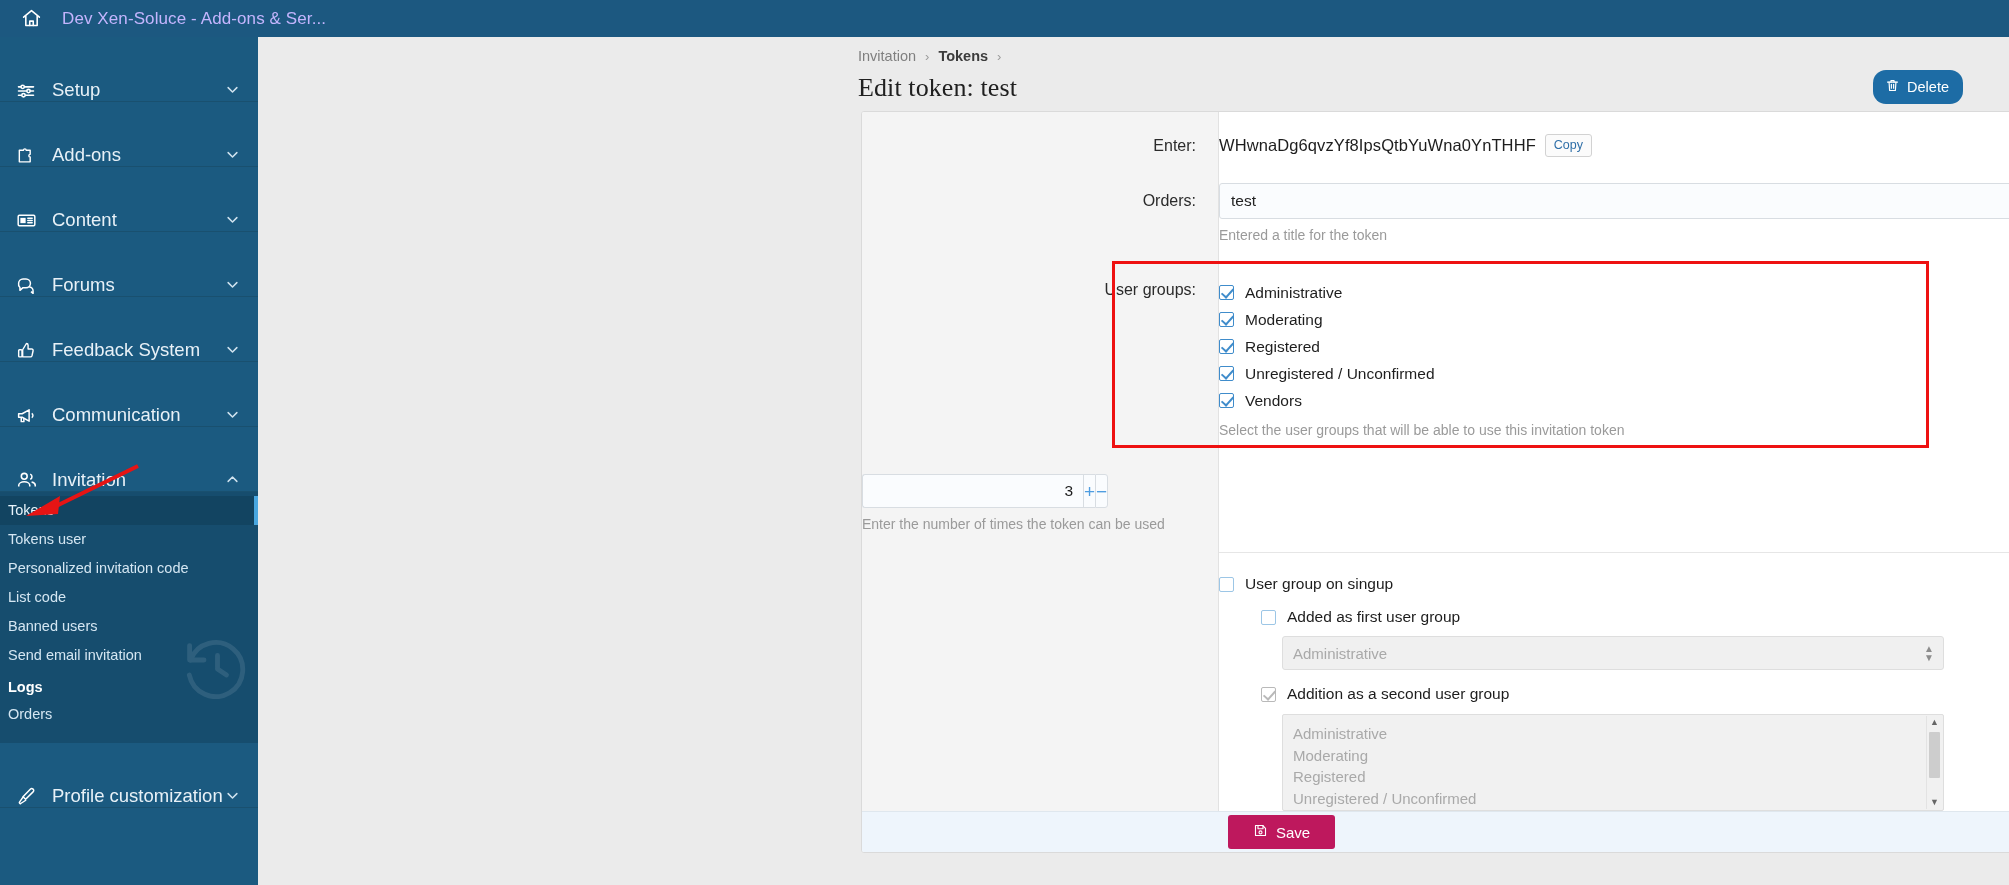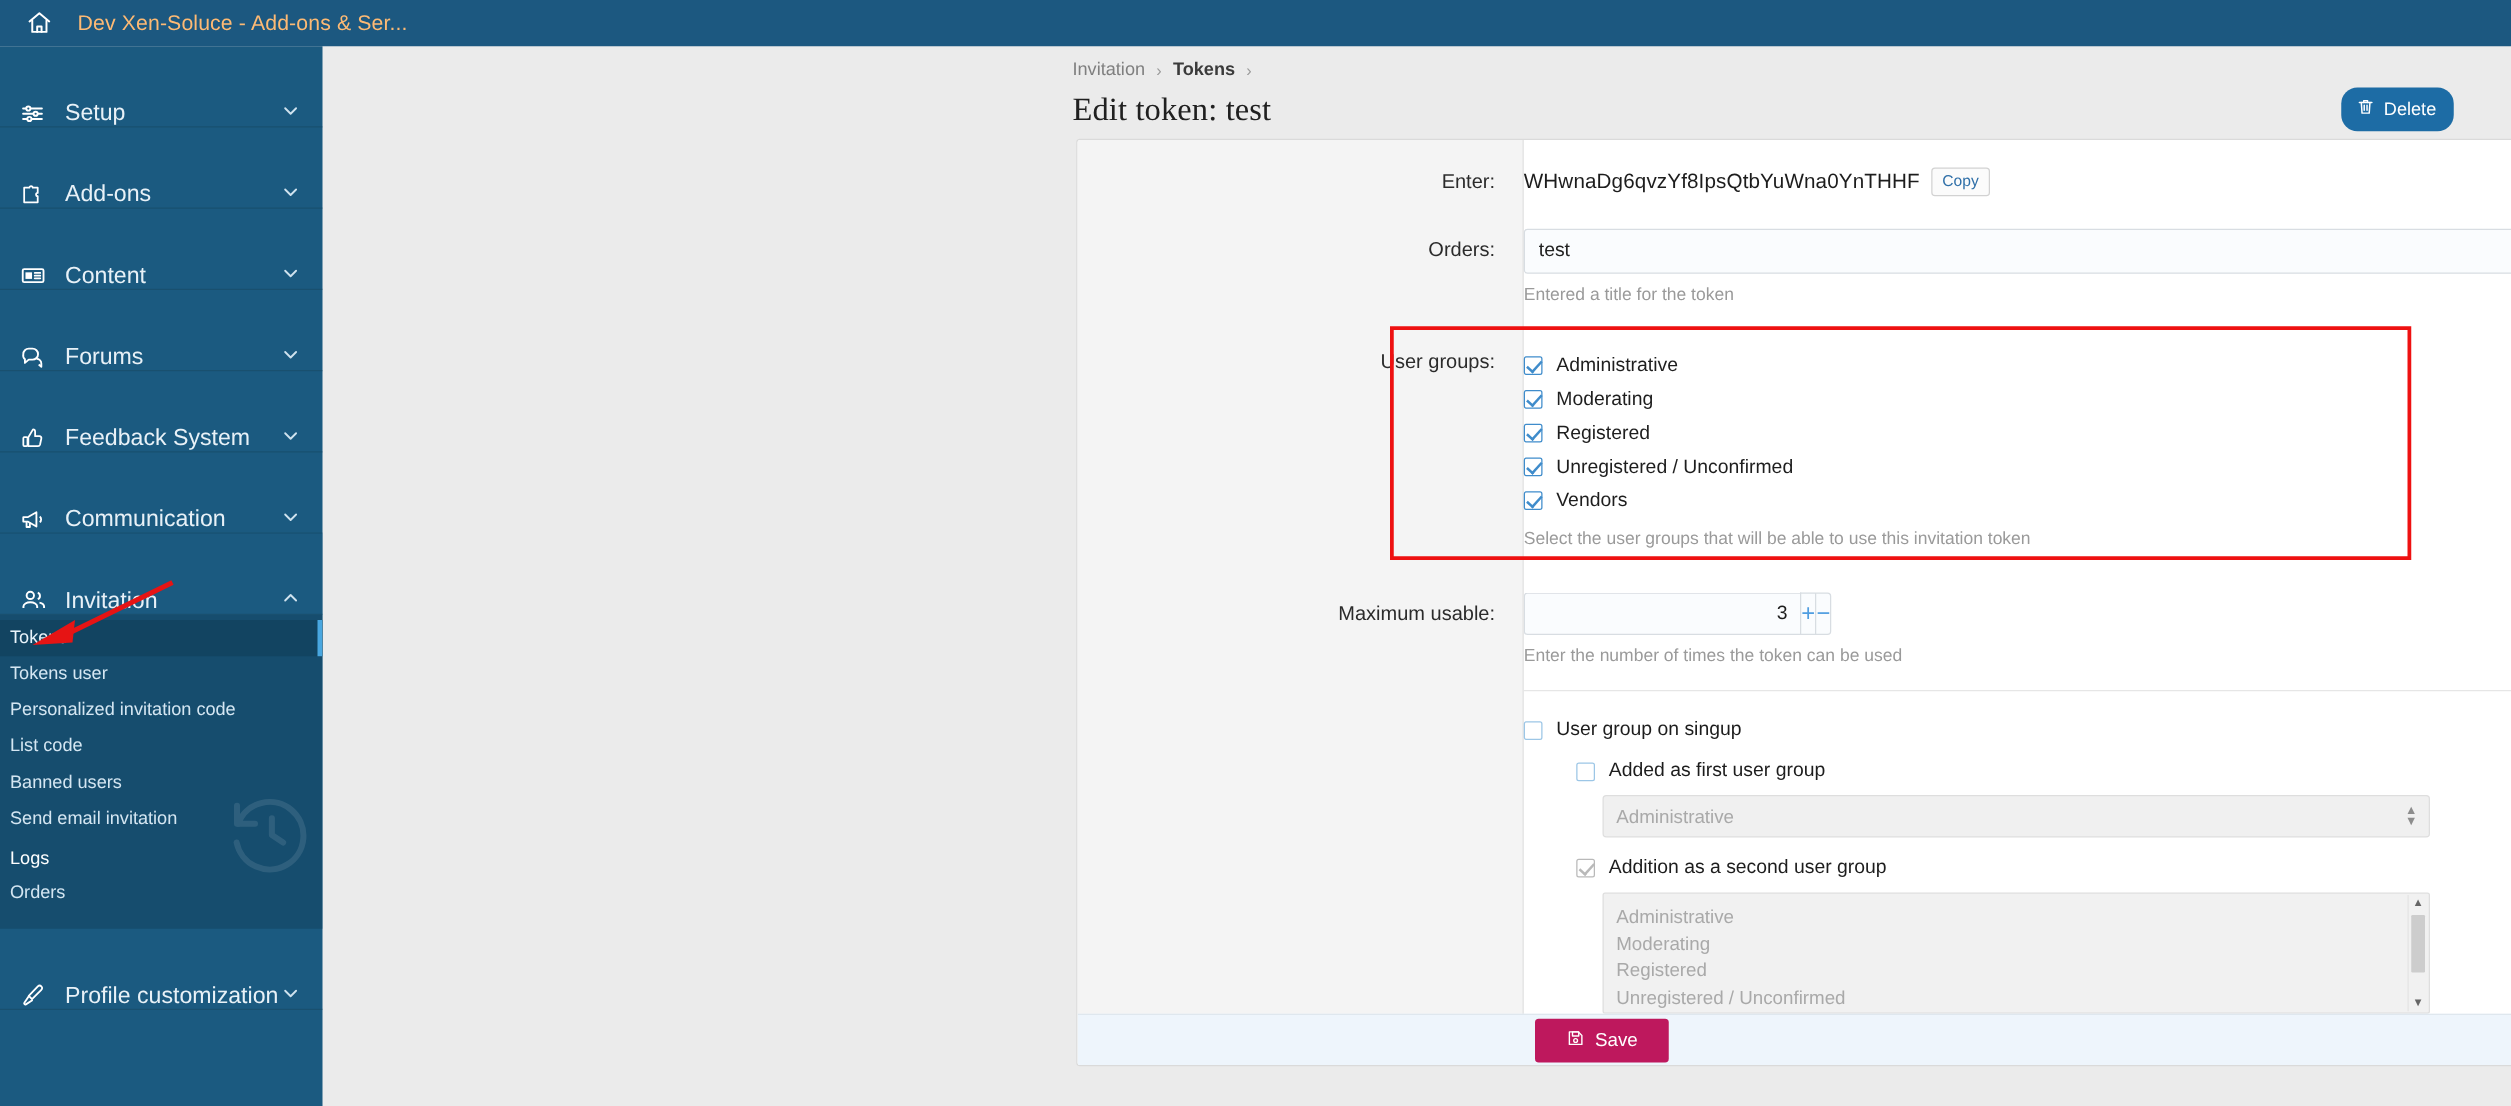--- a/index.html
+++ b/index.html
@@ -25,7 +25,7 @@
   }
   #topbar .home-ic svg { display:block; }
   #topbar .title {
-    color: #fdba74; font-size: 17px; letter-spacing: .1px;
+    color: #c4b5fd; font-size: 17px; letter-spacing: .1px;
   }
 
   

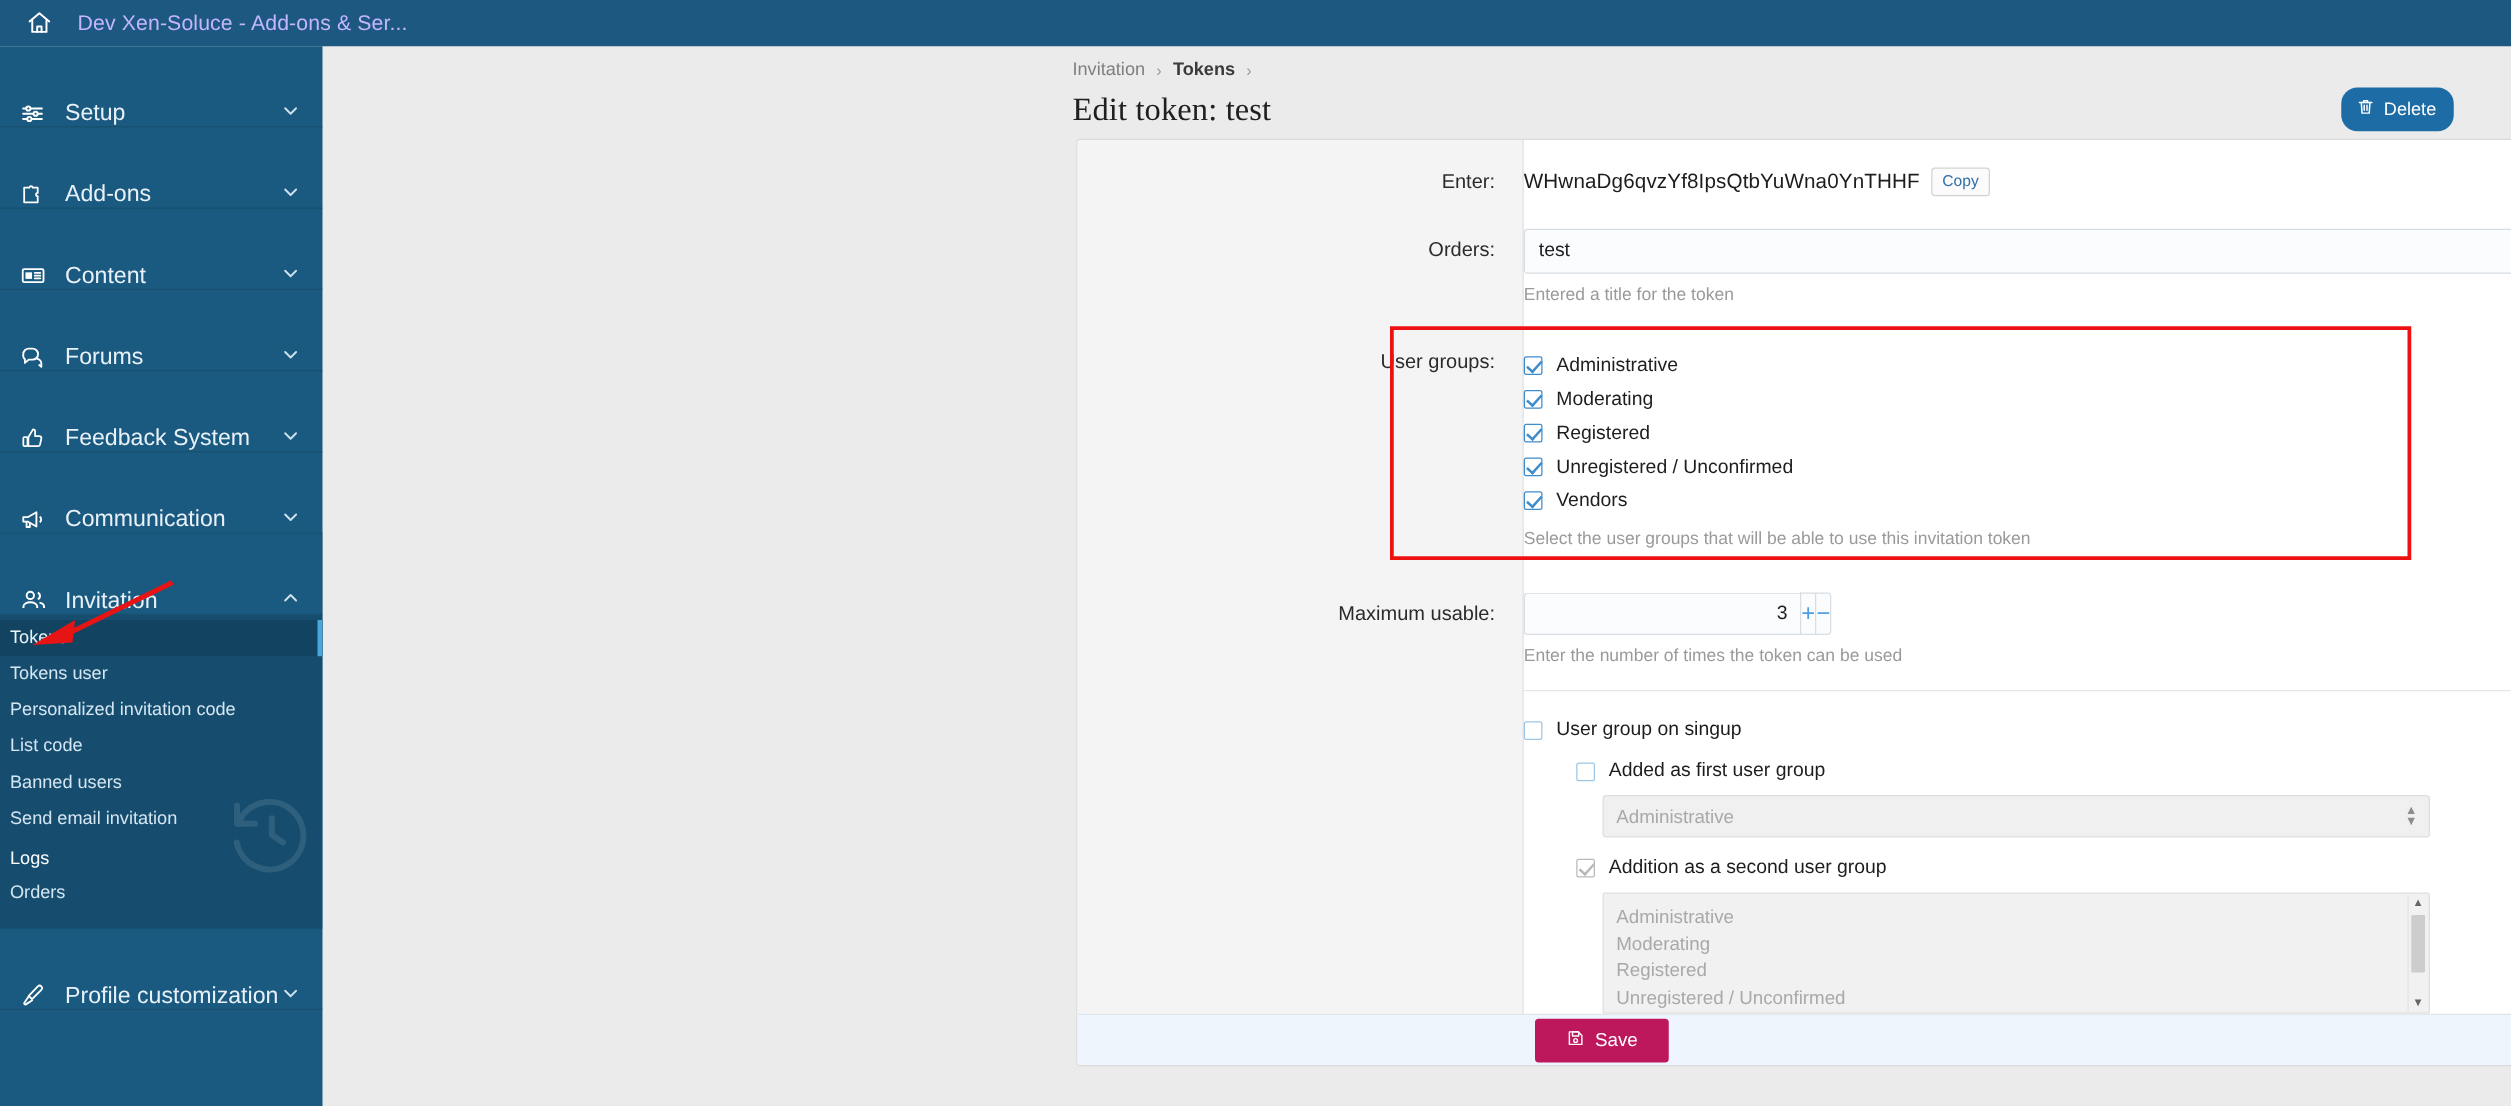--- a/index.html
+++ b/index.html
@@ -529,7 +529,6 @@
       </div>
 
       <div class="row max-row">
-        <div class="row-label">Maximum usable:</div>
         <div class="row-field">
           <div class="stepper">
             <input class="num" type="text" value="3" style="">

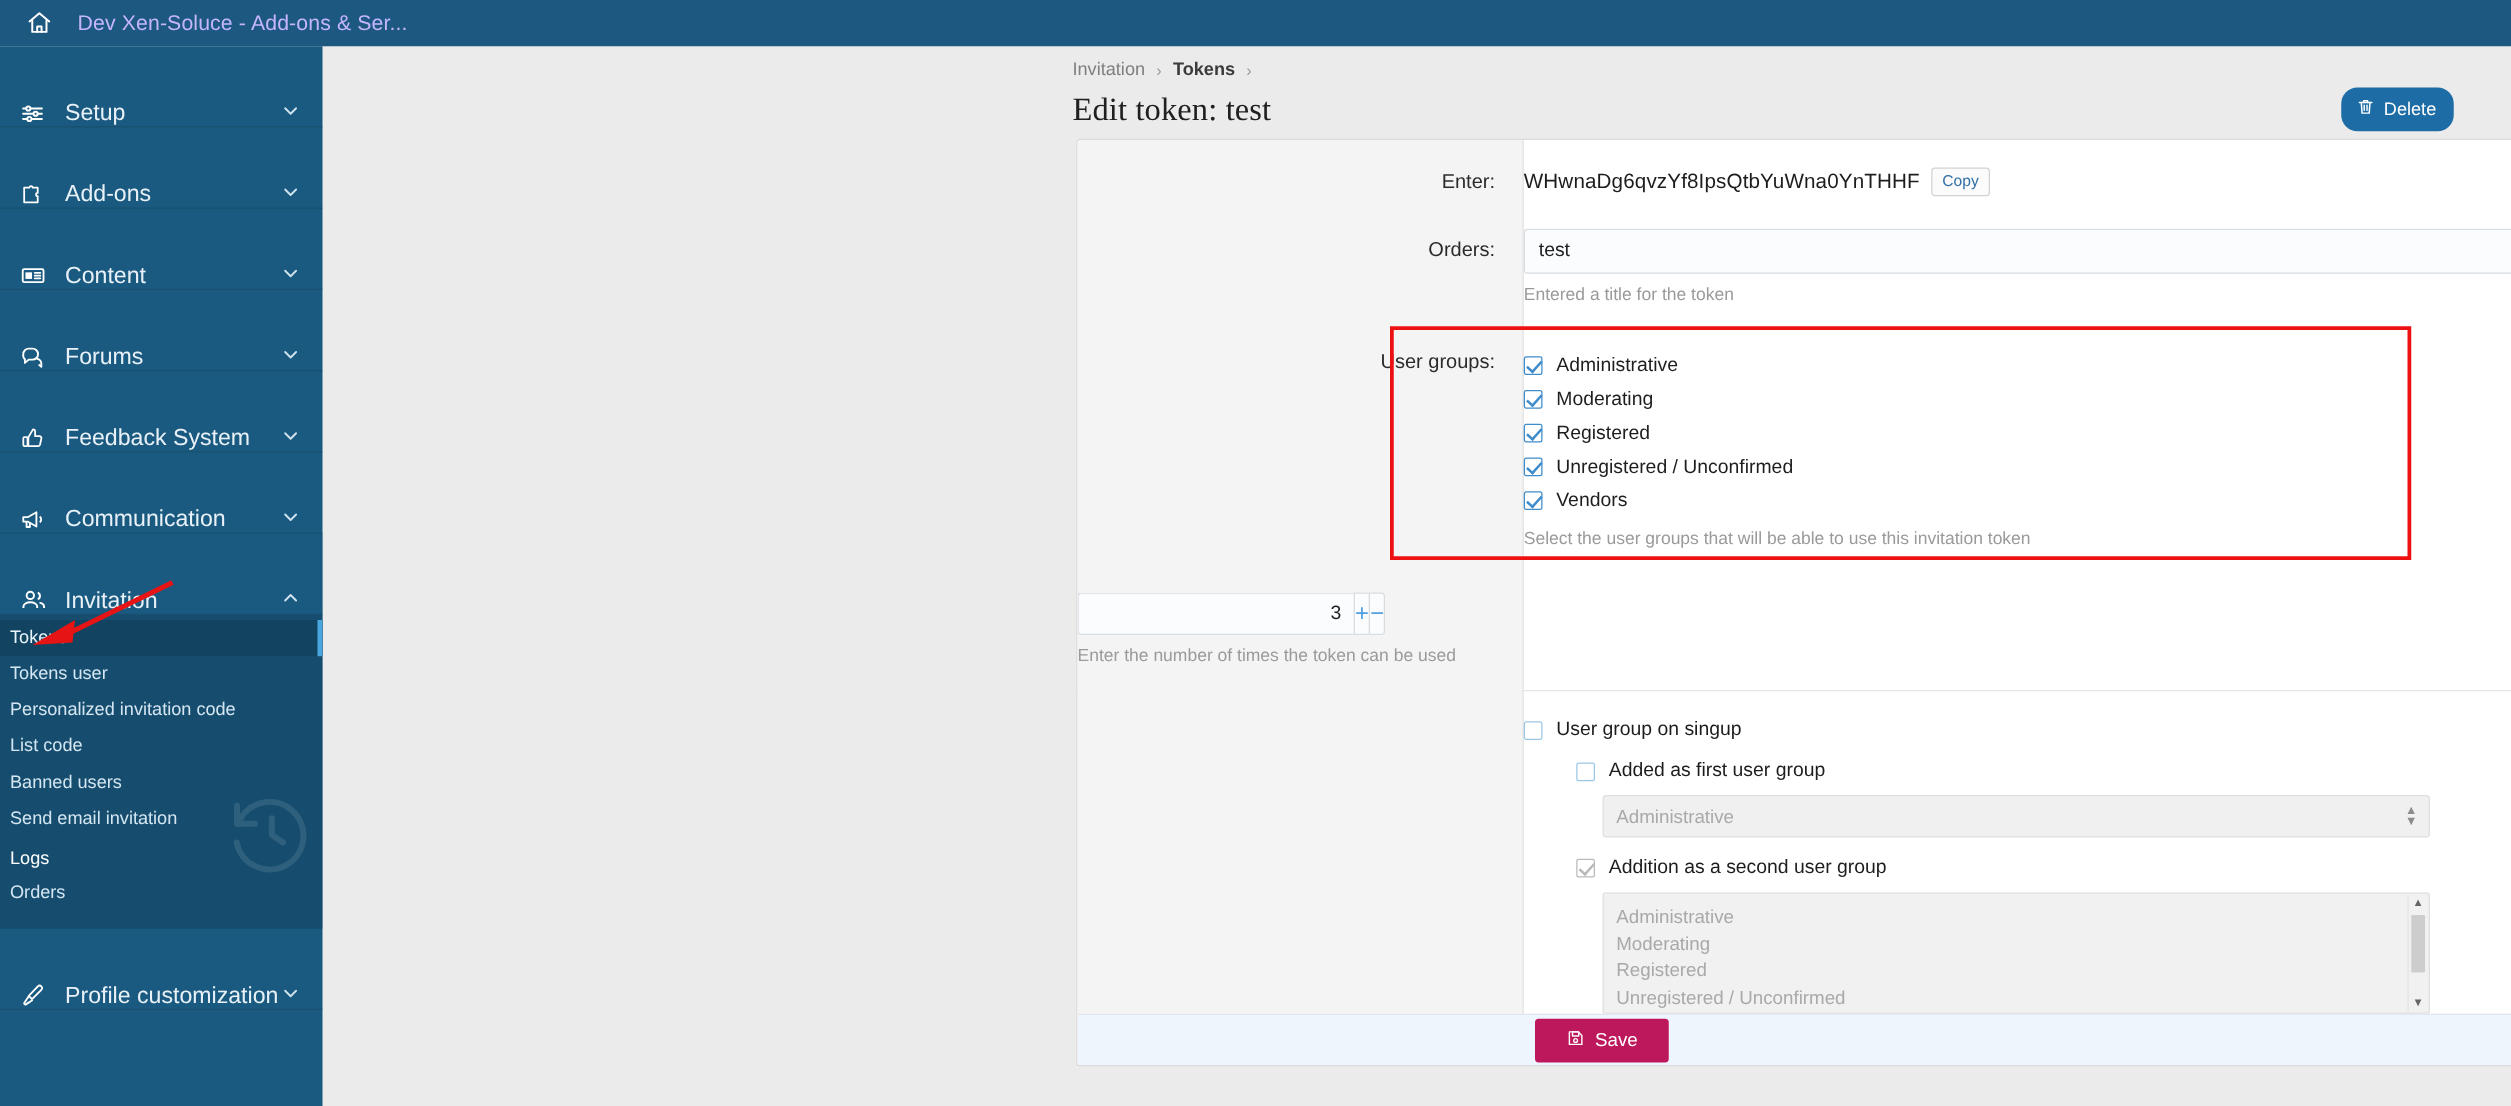--- a/index.html
+++ b/index.html
@@ -79,7 +79,7 @@
   }
   .subnav .sub-head {
     height: 30px; line-height: 34px; padding-left: 8px;
-    font-size: 14.5px; font-weight: normal; color: #ffffff;
+    font-size: 14.5px; font-weight: bold; color: #ffffff;
   }
   .subnav .watermark {
     position: absolute; right: 6px; bottom: 34px;

